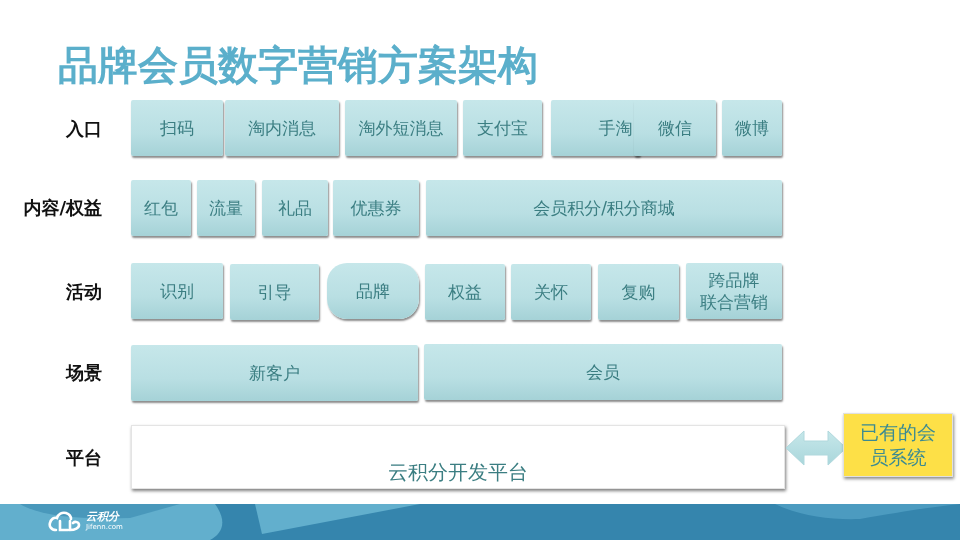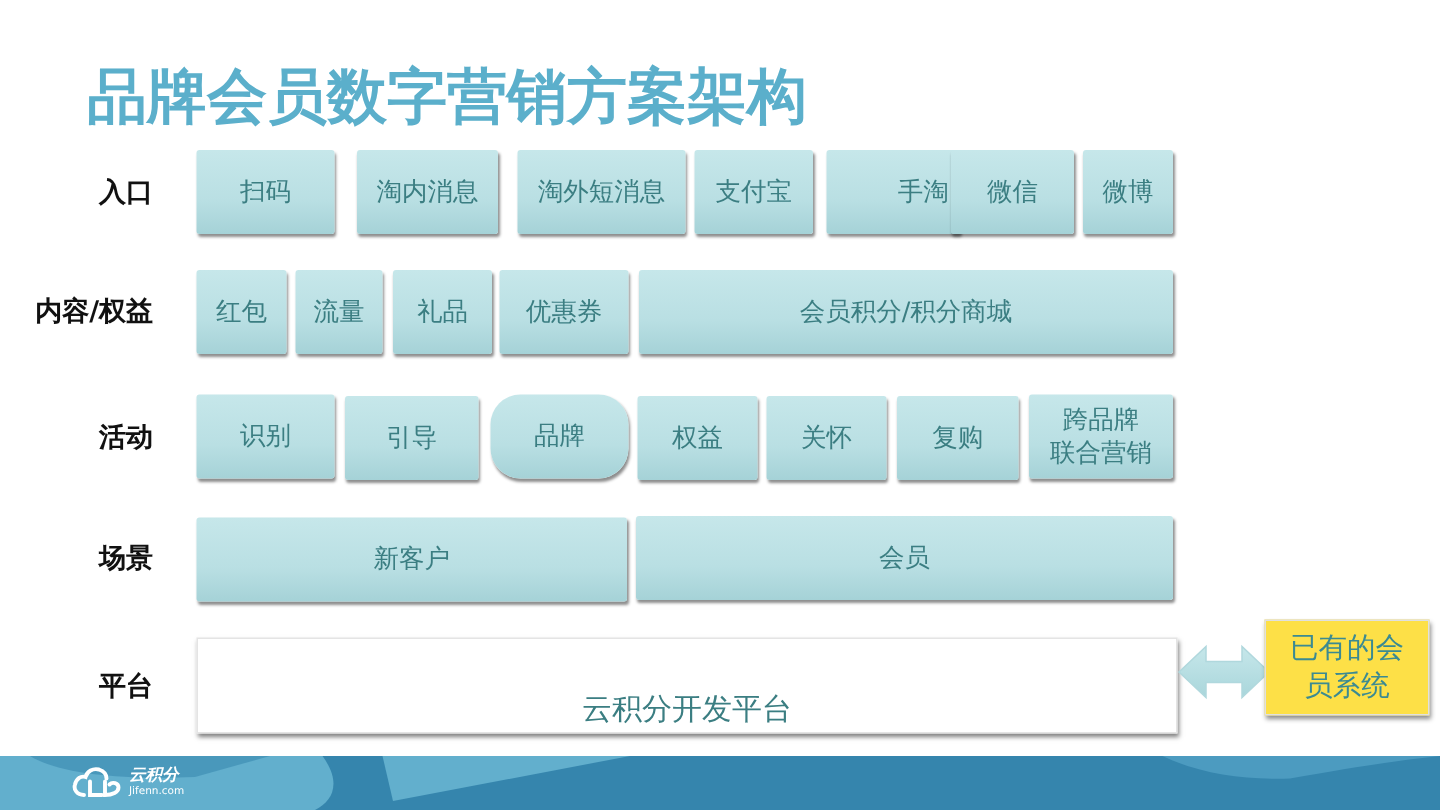--- a/index.html
+++ b/index.html
@@ -79,7 +79,7 @@
 <div class="row-label" style="top:446px;">平台</div>
 
 <div class="box" style="left:131px;top:100px;width:92px;height:56px;">扫码</div>
-<div class="box" style="left:238px;top:100px;width:94px;height:56px;">淘内消息</div>
+<div class="box" style="left:225px;top:100px;width:114px;height:56px;">淘内消息</div>
 <div class="box" style="left:345px;top:100px;width:112px;height:56px;">淘外短消息</div>
 <div class="box" style="left:463px;top:100px;width:79px;height:56px;">支付宝</div>
 <div class="box" style="left:551px;top:100px;width:89px;height:56px;padding-left:40px;">手淘</div>

